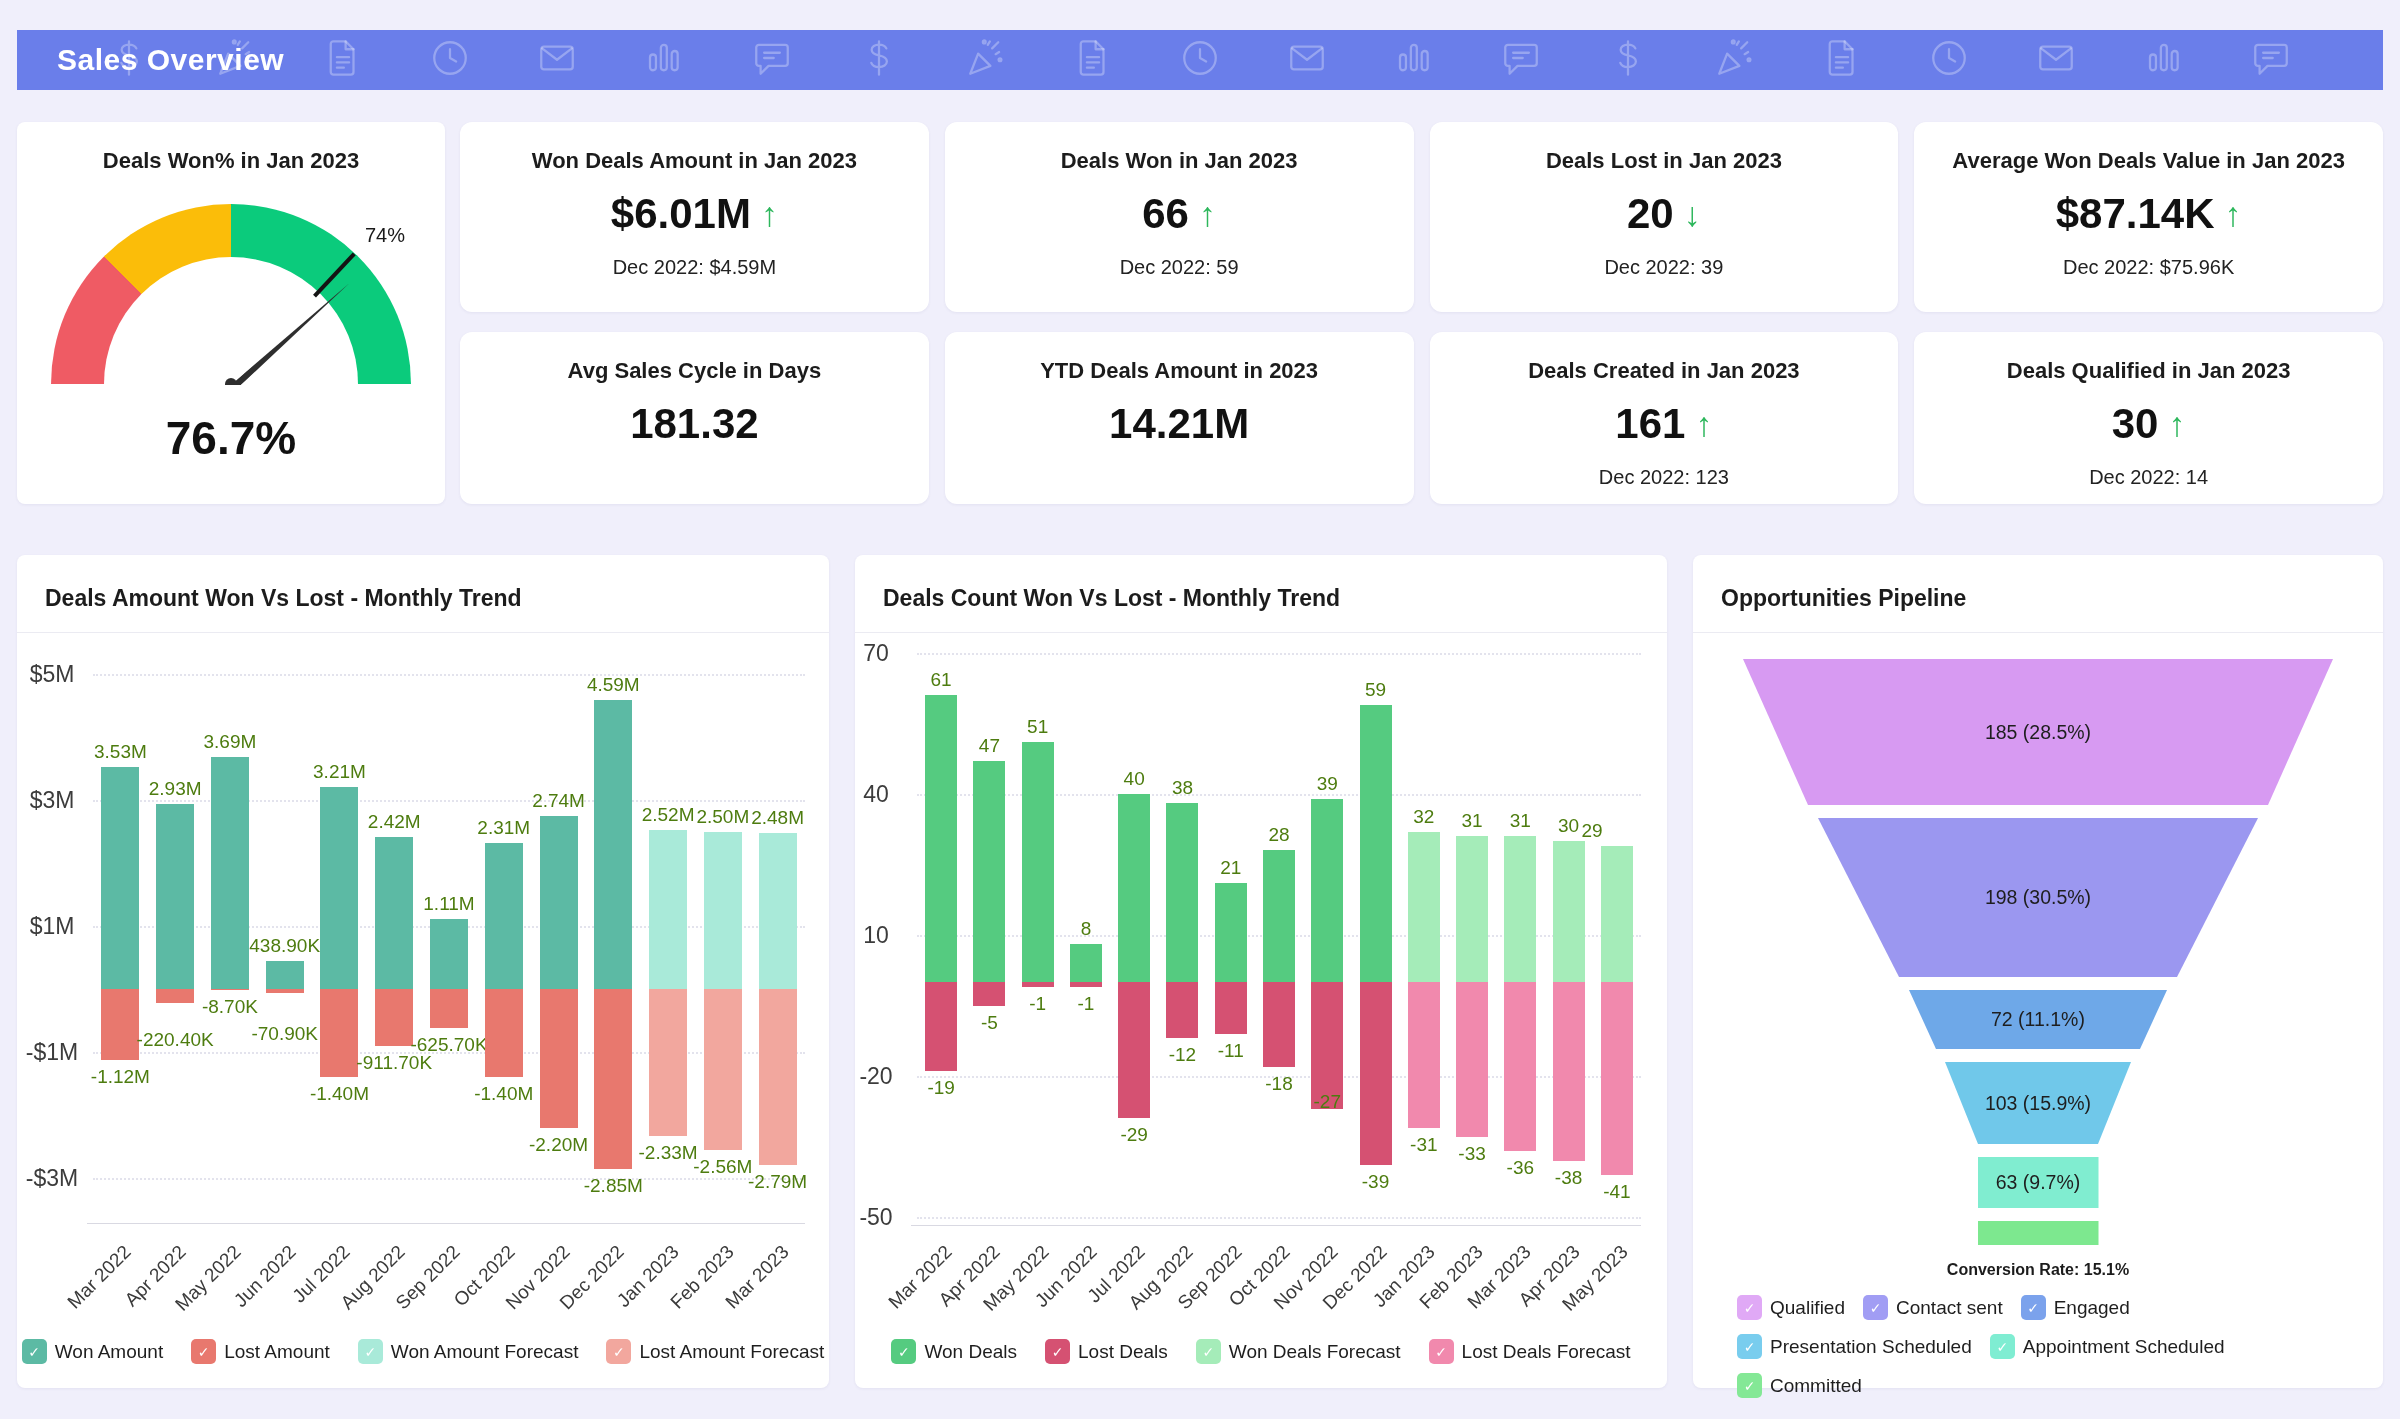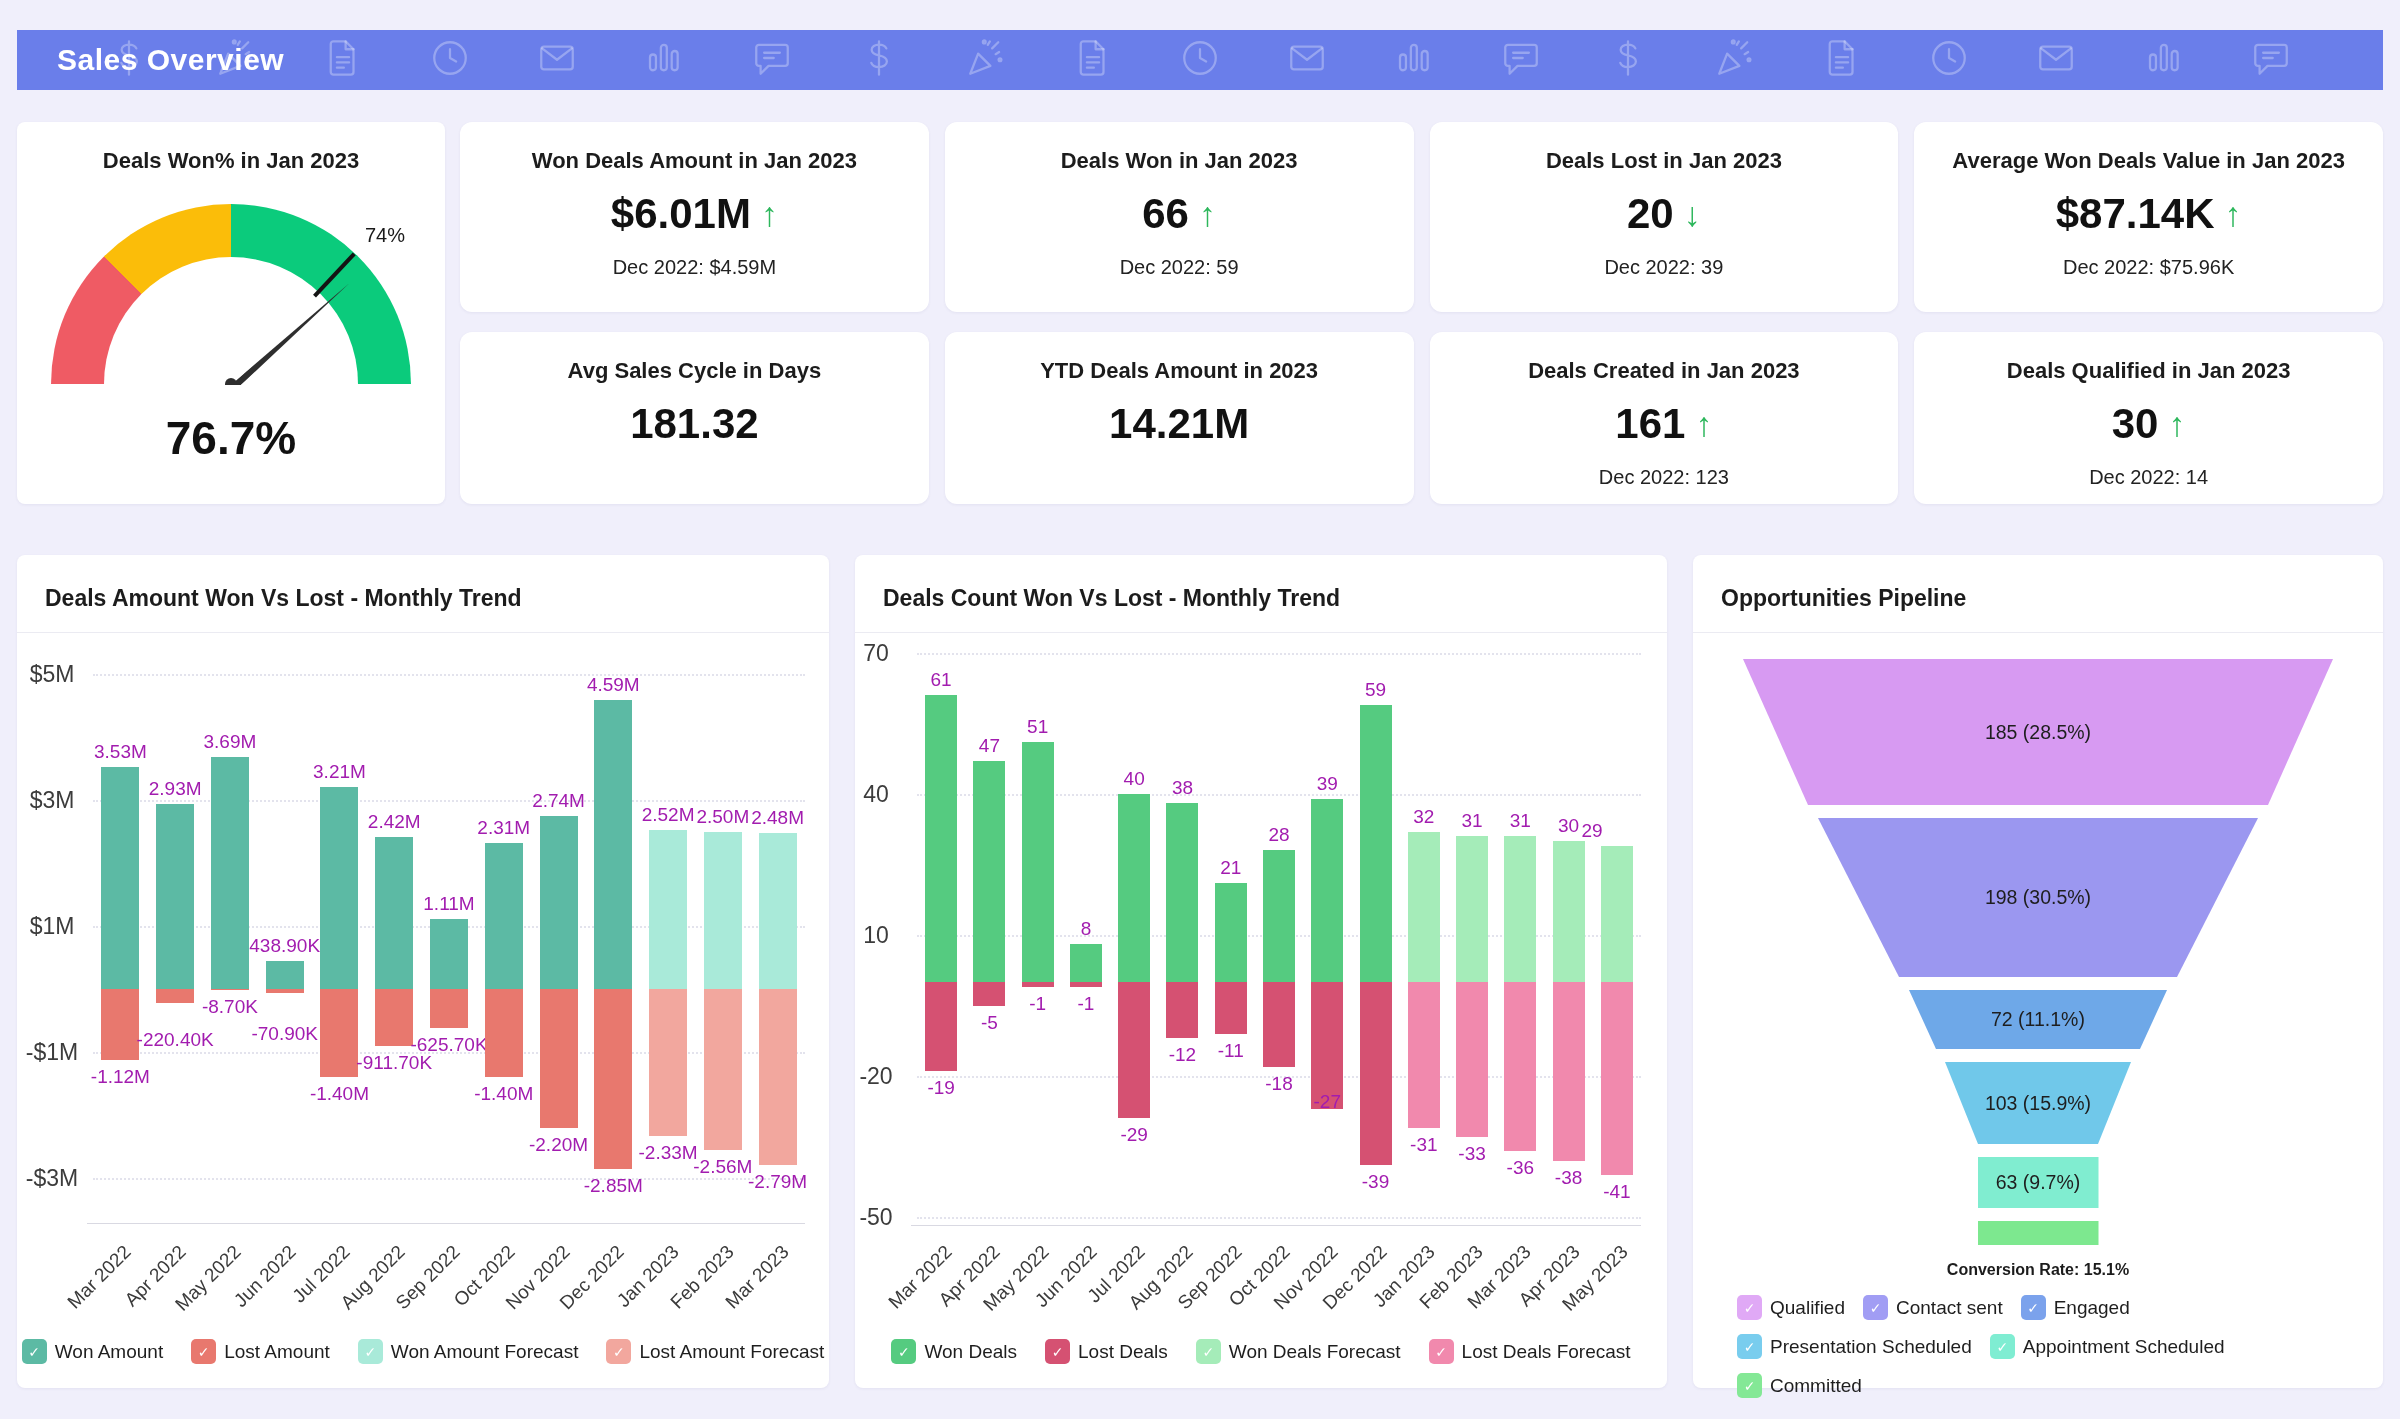--- a/index.html
+++ b/index.html
@@ -54,7 +54,7 @@
          font-size:23px;color:#3c3c3c;white-space:nowrap}
   .axisline{position:absolute;left:-6px;right:0;border-top:1px solid #d9d9e2;height:0}
   .bar{position:absolute}
-  .vlab{position:absolute;transform:translateX(-50%);font-size:19px;color:#a21caf;white-space:nowrap}
+  .vlab{position:absolute;transform:translateX(-50%);font-size:19px;color:#4d7c0f;white-space:nowrap}
   .xrow{position:relative;height:96px}
   .xlab{position:absolute;top:14px;transform:translateX(-100%) rotate(-45deg);transform-origin:100% 0;
         font-size:19px;color:#3a3a3a;white-space:nowrap}

